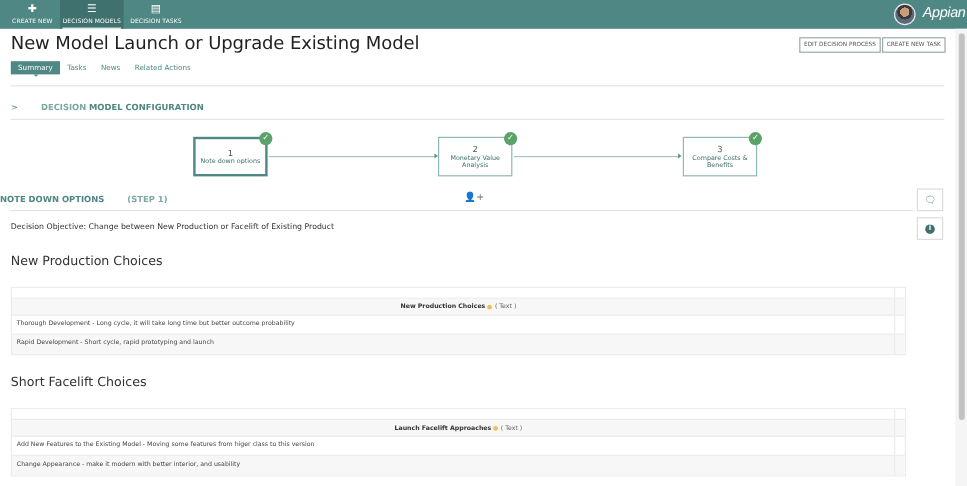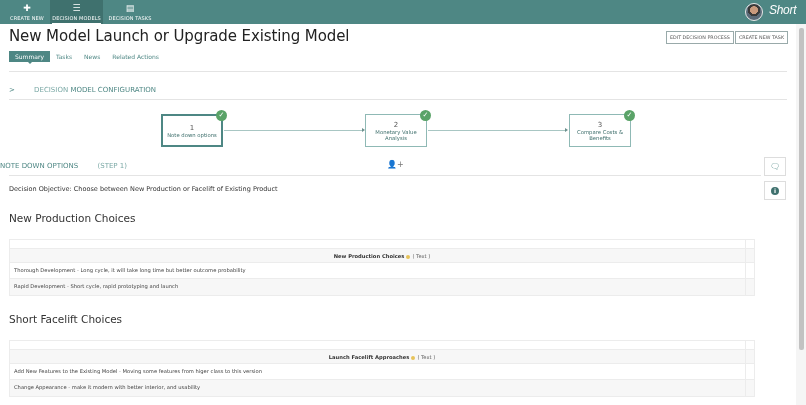--- a/index.html
+++ b/index.html
@@ -71,7 +71,7 @@
     <span class="lbl">DECISION TASKS</span>
   </div>
   <div class="avatar"></div>
-  <div class="brand">Short</div>
+  <div class="brand">Appian</div>
 </div>
 
 <div class="page-title">New Model Launch or Upgrade Existing Model</div>

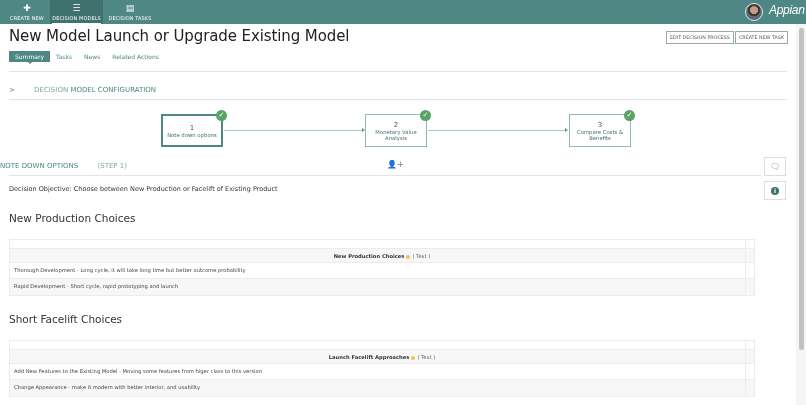--- a/index.html
+++ b/index.html
@@ -26,7 +26,7 @@
 
   .section-hd { position: absolute; font-size: 7px; color: #4e8784; }
   .section-hd b { font-weight: normal; }
-  .section-hd .light { color: #7aa8a5; font-weight: normal; padding-left: 17px; }
+  .section-hd .light { color: #7aa8a5; font-weight: bold; padding-left: 17px; }
 
   .step { position: absolute; border: 1px solid #8fb9b5; background: #fff; text-align: center; font-size: 5.3px; color: #3d6e6b; line-height: 6px; display: flex; flex-direction: column; justify-content: center; }
   .step.active { border: 2px solid #4e8784; }

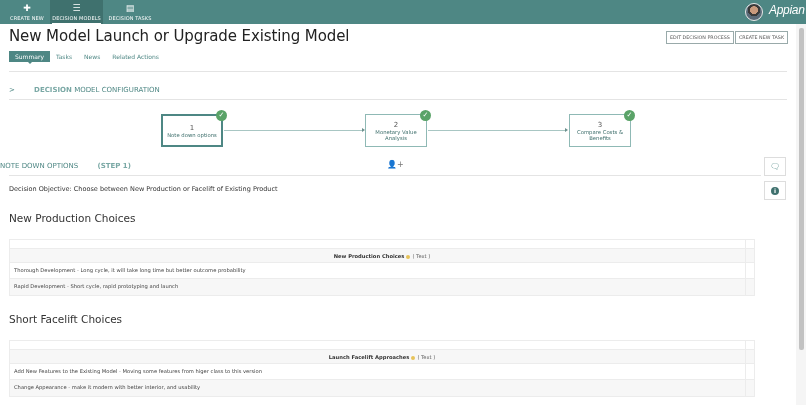--- a/index.html
+++ b/index.html
@@ -25,7 +25,7 @@
   .rule { position: absolute; height: 1px; background: #e4e4e4; }
 
   .section-hd { position: absolute; font-size: 7px; color: #4e8784; }
-  .section-hd b { font-weight: normal; }
+  .section-hd b { font-weight: bold; }
   .section-hd .light { color: #7aa8a5; font-weight: bold; padding-left: 17px; }
 
   .step { position: absolute; border: 1px solid #8fb9b5; background: #fff; text-align: center; font-size: 5.3px; color: #3d6e6b; line-height: 6px; display: flex; flex-direction: column; justify-content: center; }

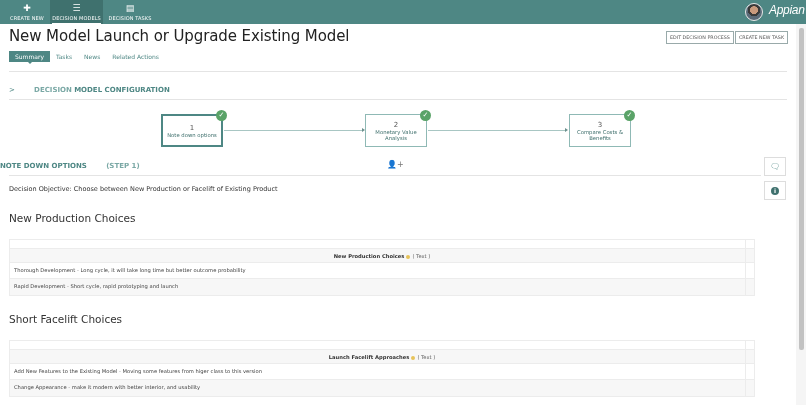--- a/index.html
+++ b/index.html
@@ -131,7 +131,7 @@
   <span style="display:inline-block;width:8px;height:8px;border-radius:50%;background:#3f716e;color:#fff;font-size:6px;line-height:8px;text-align:center;font-weight:bold;">i</span>
 </div>
 
-<div class="objective">Decision Objective: Choose between New Production or Facelift of Existing Product</div>
+<div class="objective">Decision Objective: Change between New Production or Facelift of Existing Product</div>
 
 <div class="h2" style="top:212px;">New Production Choices</div>
 <div class="grid" style="top:239px;">

